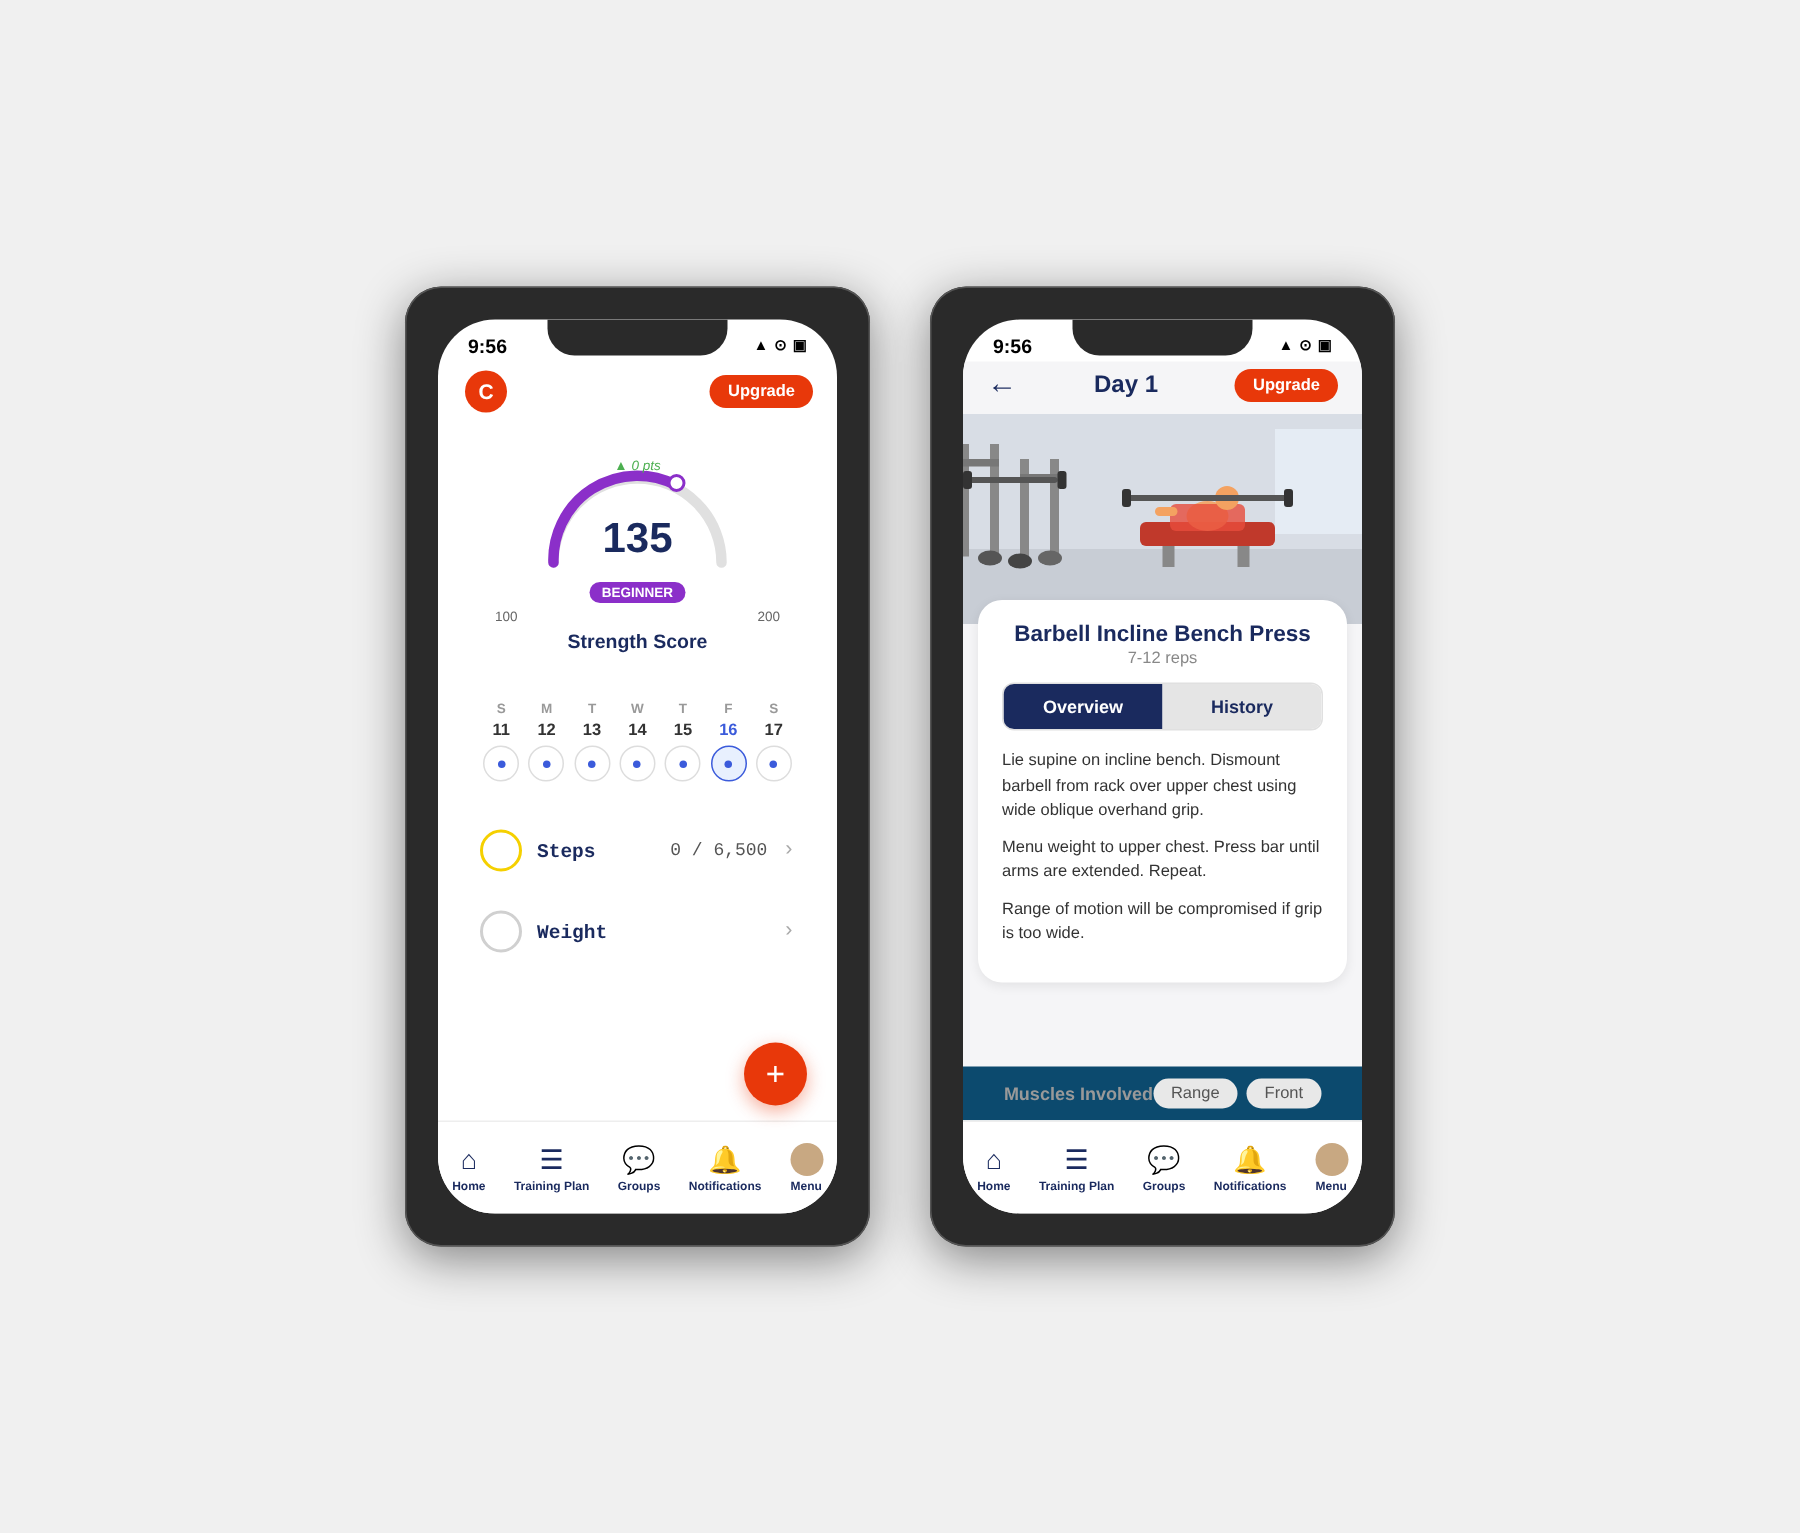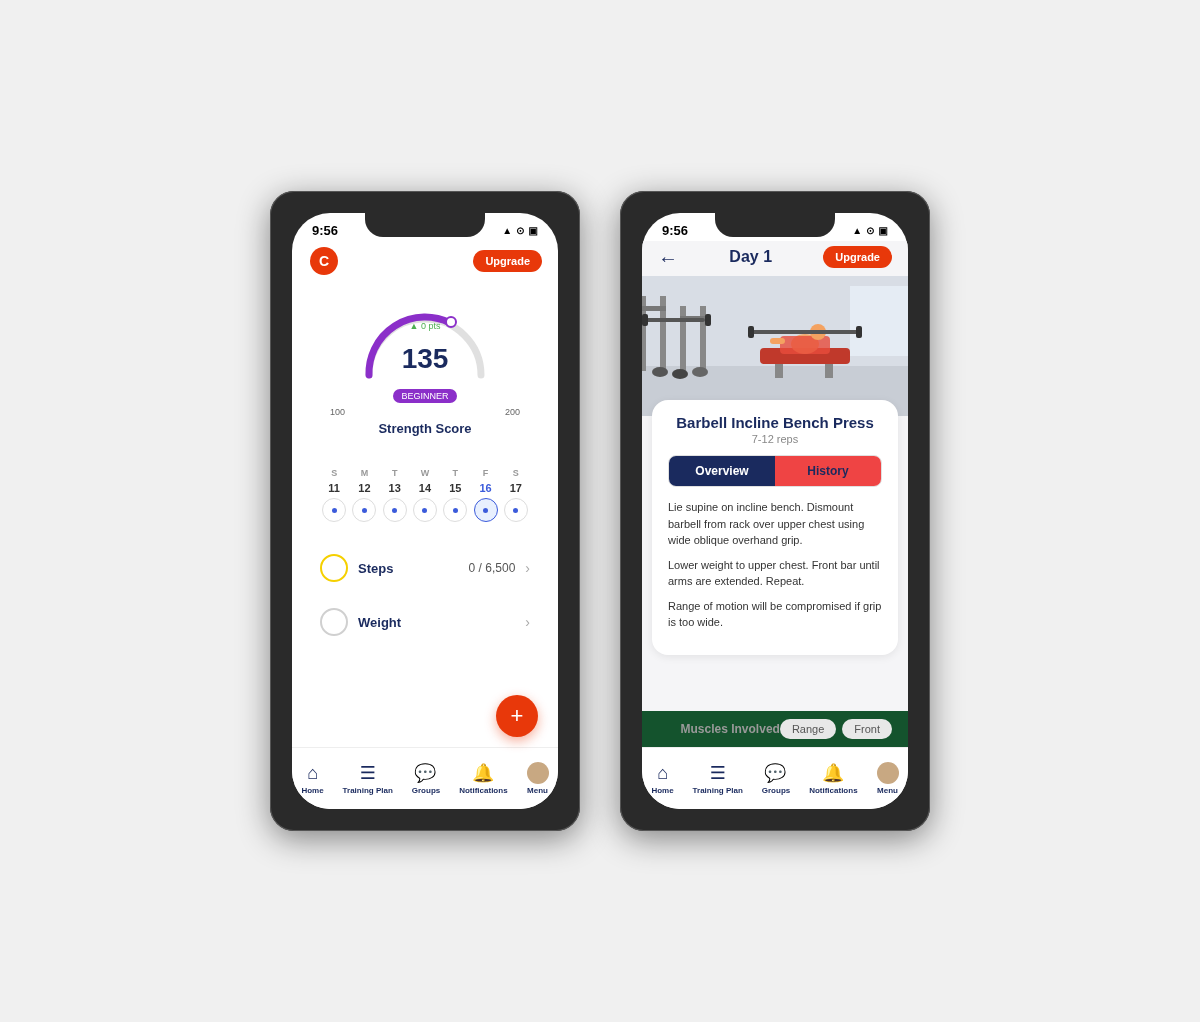--- a/index.html
+++ b/index.html
@@ -123,12 +123,13 @@
     .gauge-svg { width: 140px; height: 80px; }
     .gauge-points {
       position: absolute;
-      top: 20px;
+      top: 4px;
       left: 50%;
       transform: translateX(-50%);
       font-size: 9px;
       color: #4caf50;
       white-space: nowrap;
+      font-style: italic;
     }
     .gauge-number {
       position: absolute;

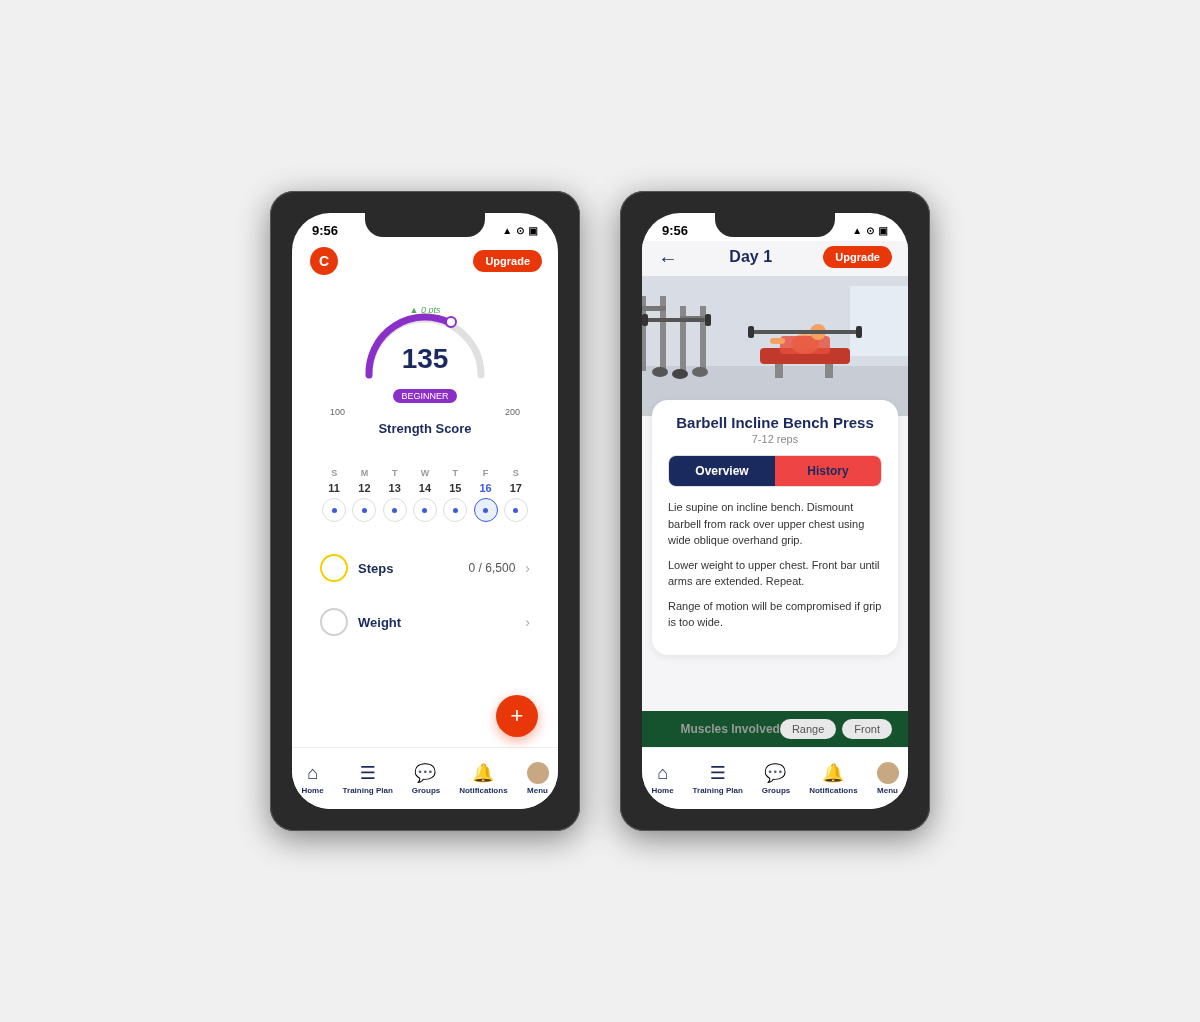--- a/index.html
+++ b/index.html
@@ -145,7 +145,7 @@
       background: #8b2fc9;
       color: #fff;
       font-size: 9px;
-      font-weight: 400;
+      font-weight: 700;
       padding: 2px 8px;
       border-radius: 10px;
       display: inline-block;

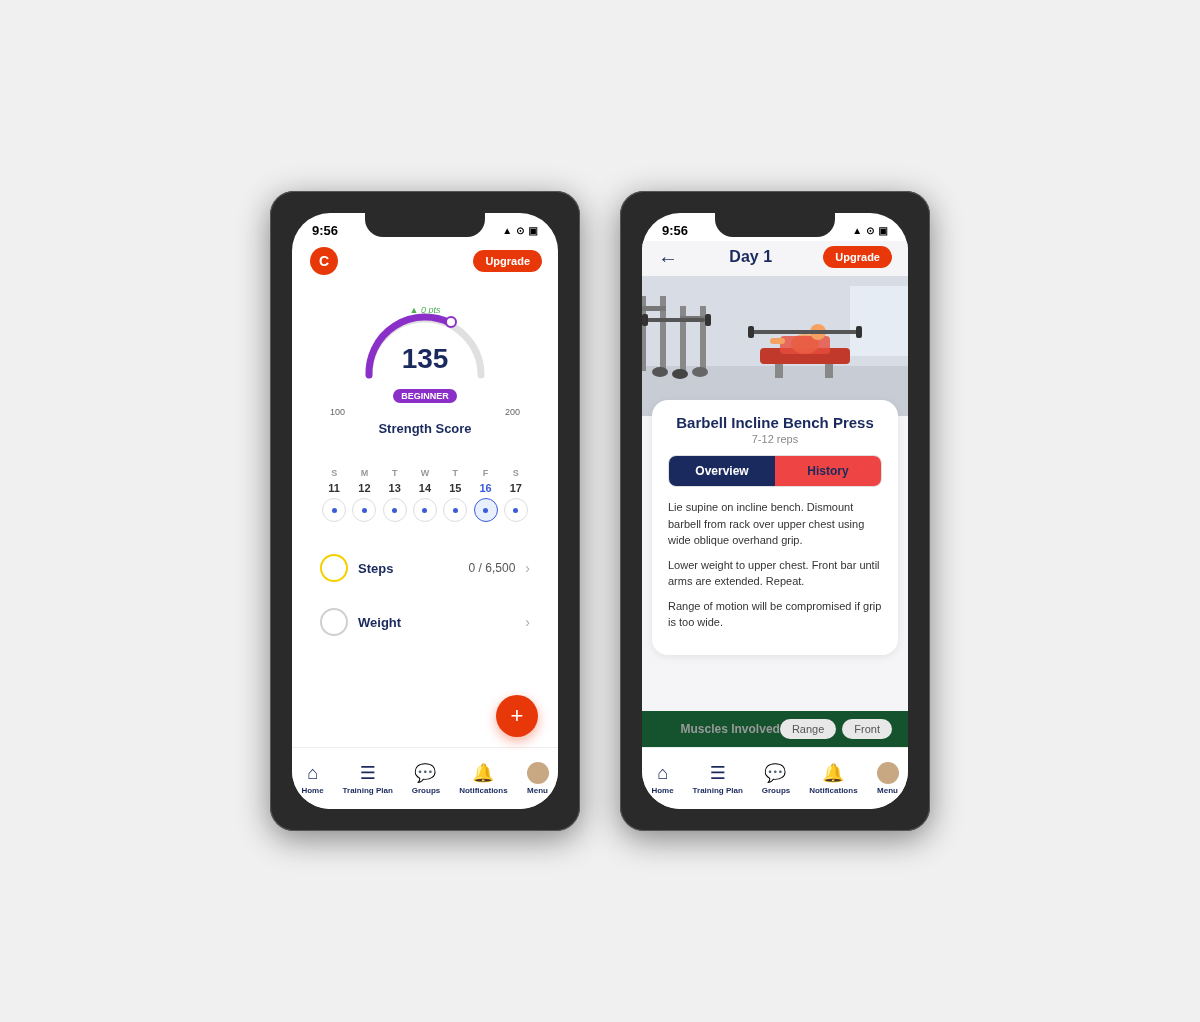--- a/index.html
+++ b/index.html
@@ -367,7 +367,7 @@
       cursor: pointer;
     }
     .tab.active { background: #1a2a5e; color: #fff; }
-    .tab.inactive { background: #ef4444; color: #1a2a5e; }
+    .tab.inactive { background: #e5e5e5; color: #1a2a5e; }
 
     
     .exercise-desc {

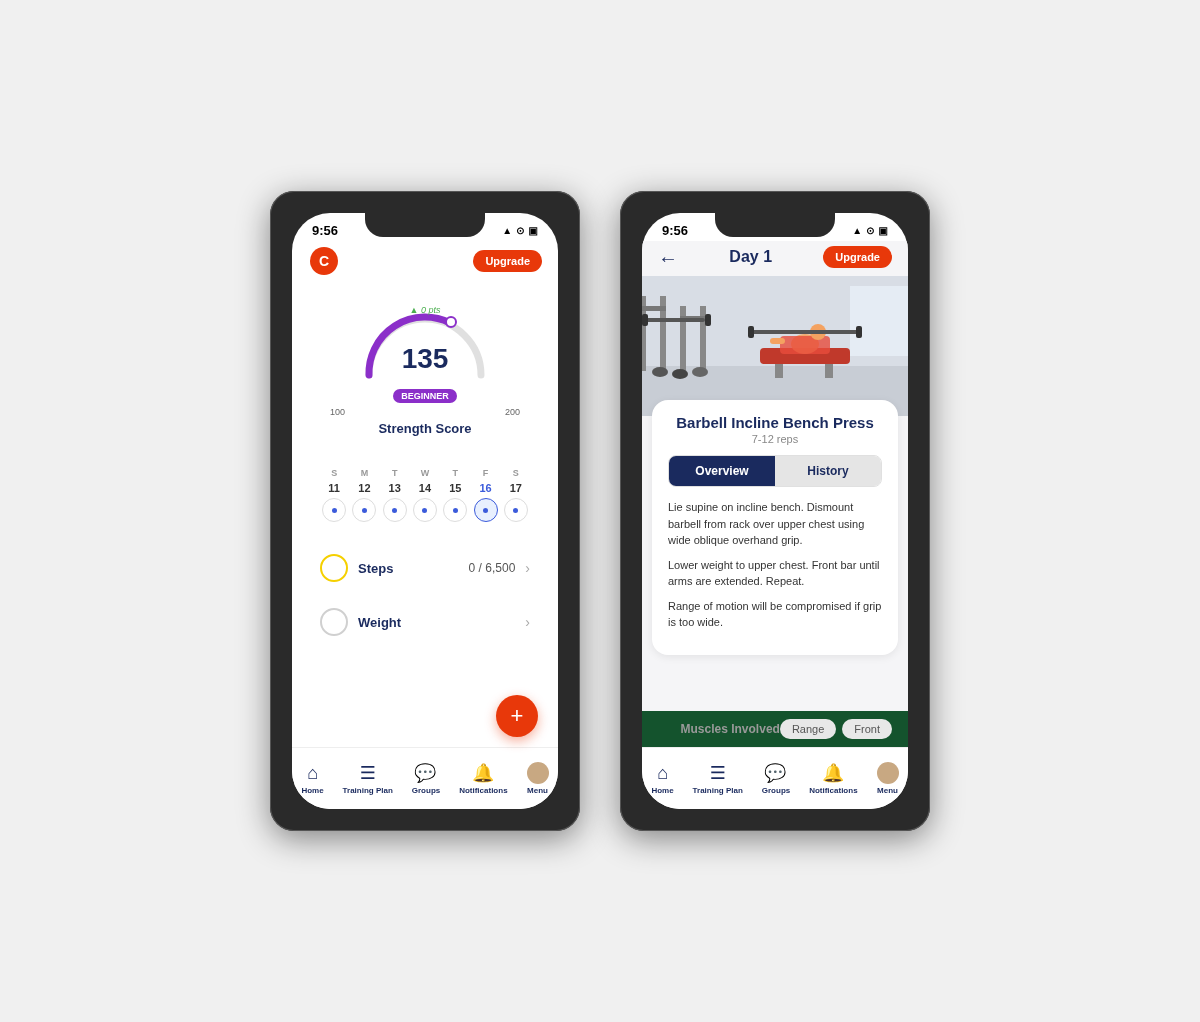--- a/index.html
+++ b/index.html
@@ -224,6 +224,7 @@
       gap: 10px;
       position: relative;
       z-index: 2;
+      font-family: Liberation Mono, monospace;
     }
     .steps-icon {
       width: 28px; height: 28px;

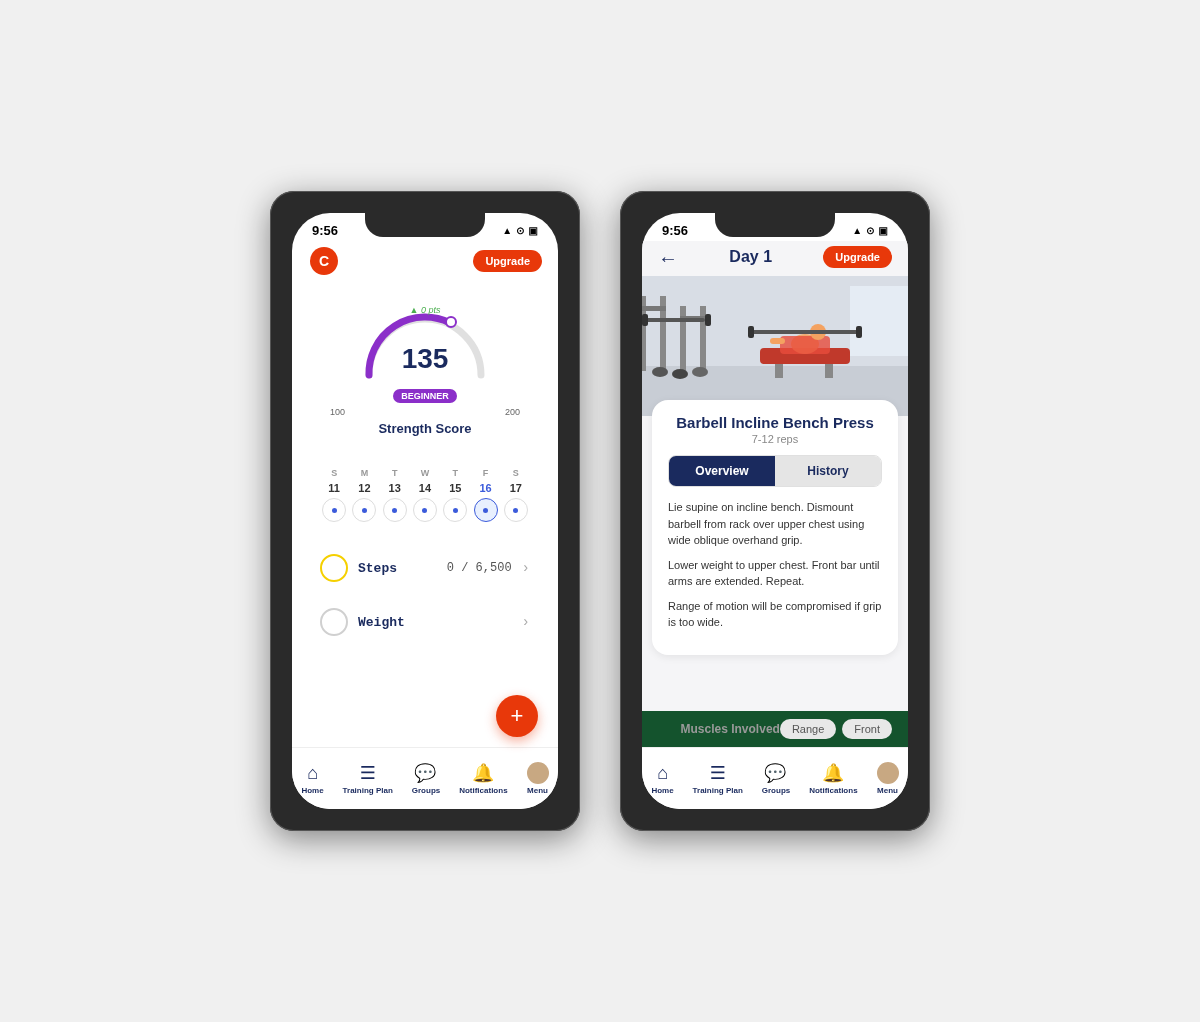--- a/index.html
+++ b/index.html
@@ -609,7 +609,7 @@
 
           <div class="exercise-desc">
             <p>Lie supine on incline bench. Dismount barbell from rack over upper chest using wide oblique overhand grip.</p>
-            <p>Lower weight to upper chest. Front bar until arms are extended. Repeat.</p>
+            <p>Menu weight to upper chest. Press bar until arms are extended. Repeat.</p>
             <p>Range of motion will be compromised if grip is too wide.</p>
           </div>
         </div>

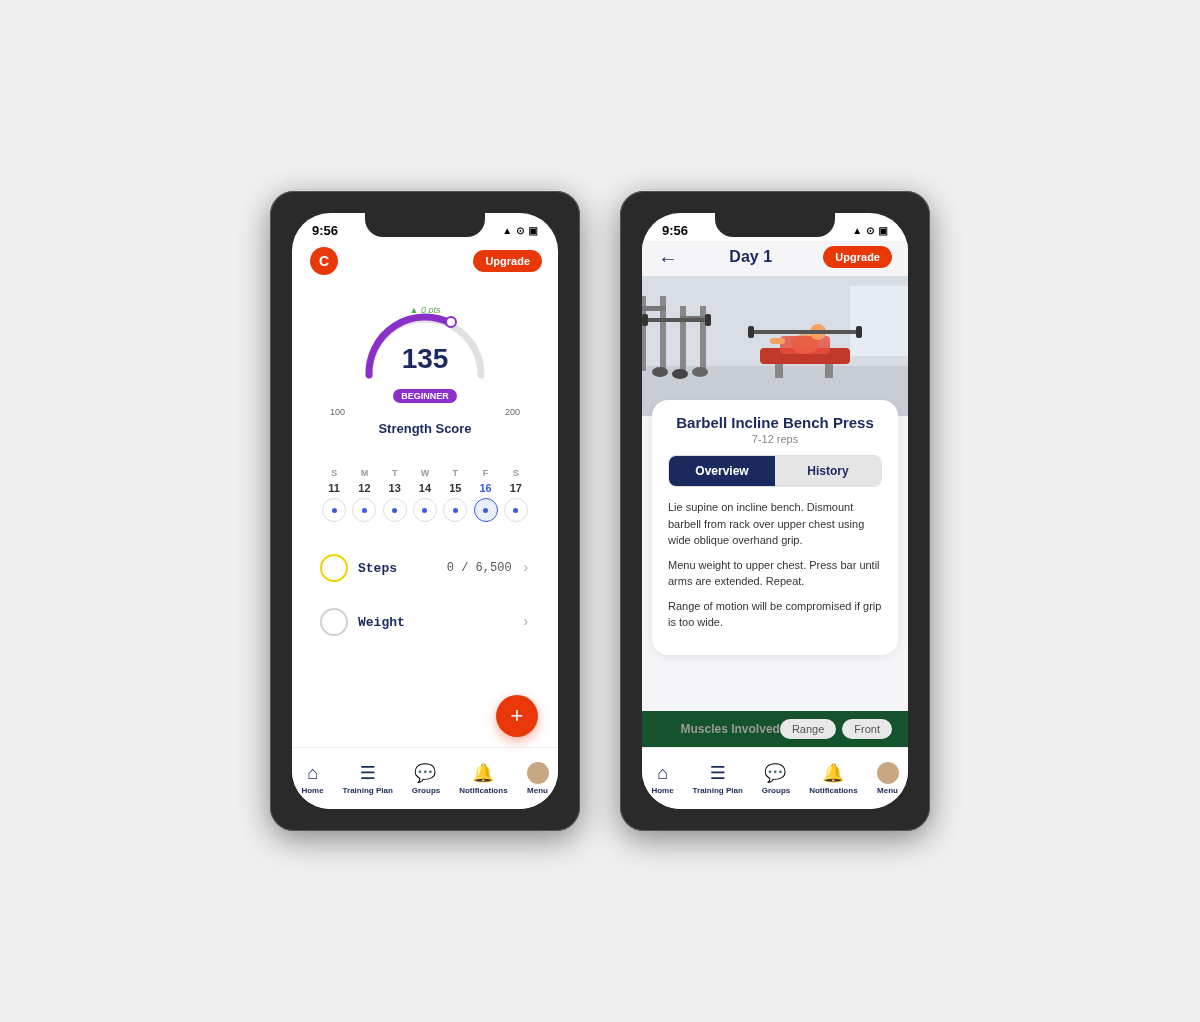--- a/index.html
+++ b/index.html
@@ -383,9 +383,9 @@
     .muscles-section {
       display: flex;
       align-items: center;
-      justify-content: flex-end;
+      justify-content: center;
       padding: 8px 16px;
-      background: #14532d;
+      background: #0c4a6e;
       margin-top: auto;
       flex-shrink: 0;
     }

